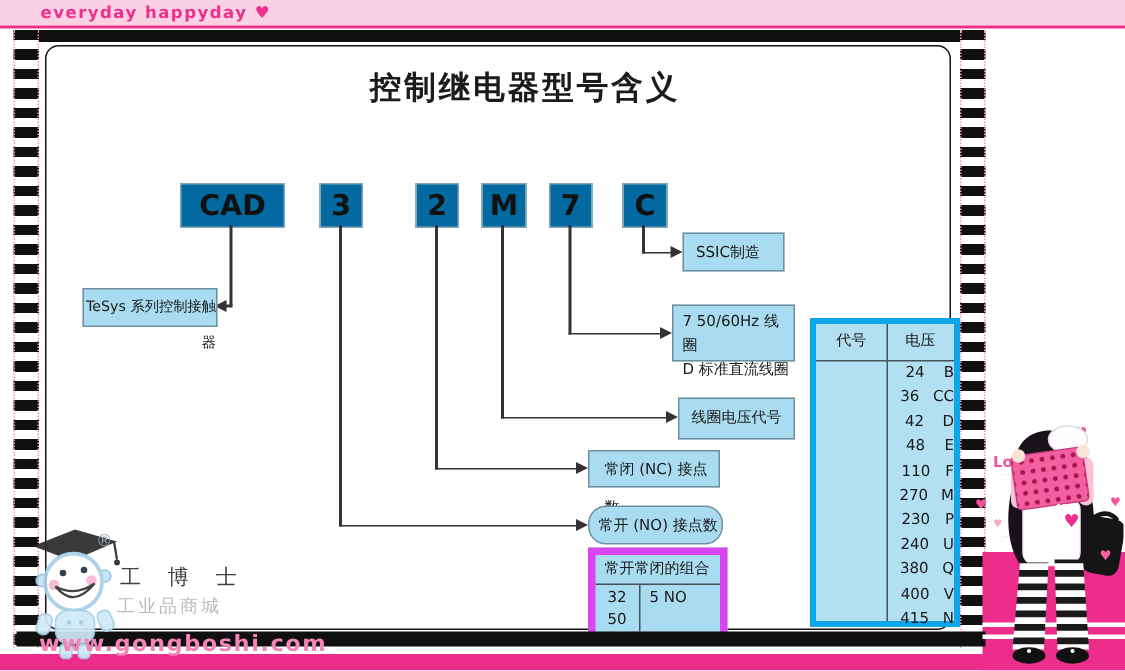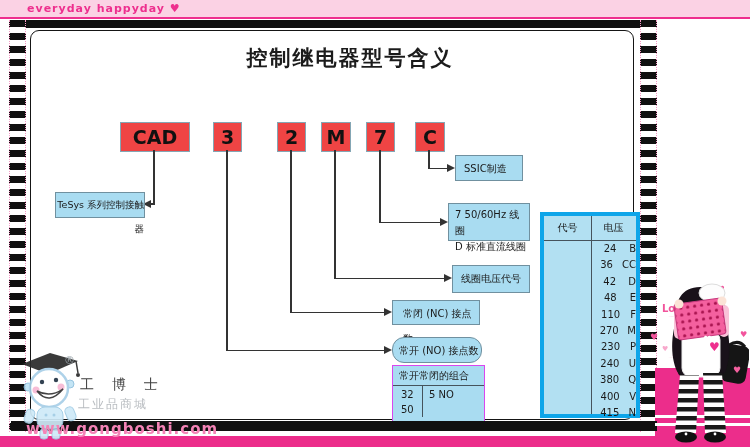--- a/index.html
+++ b/index.html
@@ -27,7 +27,7 @@
          letter-spacing:2px;color:#1b1b1b;}
 
   .codebox{top:122px;height:28px;line-height:28px;text-align:center;font-size:19px;font-weight:bold;
-           background:#ef4444;border:1px solid #84a6b4;color:#111;}
+           background:#0369a1;border:1px solid #84a6b4;color:#111;}
   .cb-cad{left:120px;width:68px;}
   .cb-3{left:213px;width:27px;}
   .cb-2{left:277px;width:27px;}

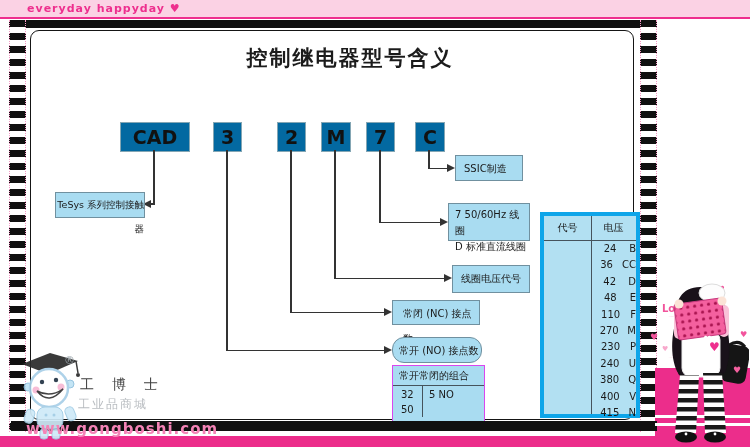--- a/index.html
+++ b/index.html
@@ -51,7 +51,7 @@
            border-right:8px solid #333;}
 
   
-  .combo{left:392px;top:365px;width:93px;height:64px;background:#a9dcf1;border:1px solid #d946ef;
+  .combo{left:392px;top:365px;width:93px;height:64px;background:#a9dcf1;border:5px solid #d946ef;
          font-size:10px;color:#1a1a1a;box-sizing:border-box;}
   .combo-head{height:19px;line-height:19px;padding-left:6px;border-bottom:1px solid #45535c;}
   .combo-body{display:flex;height:31px;}

